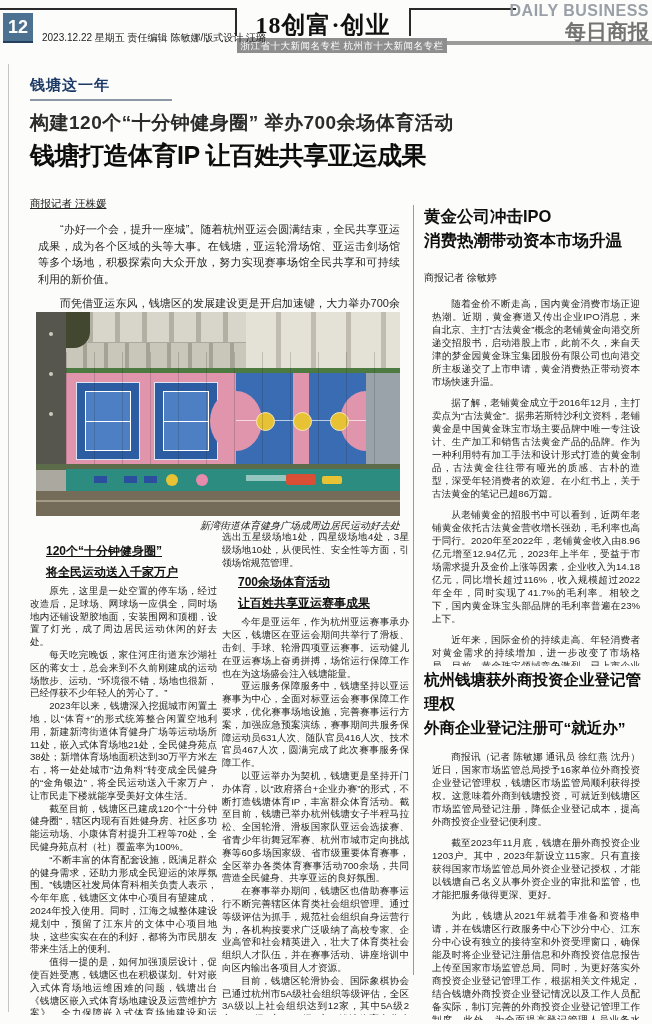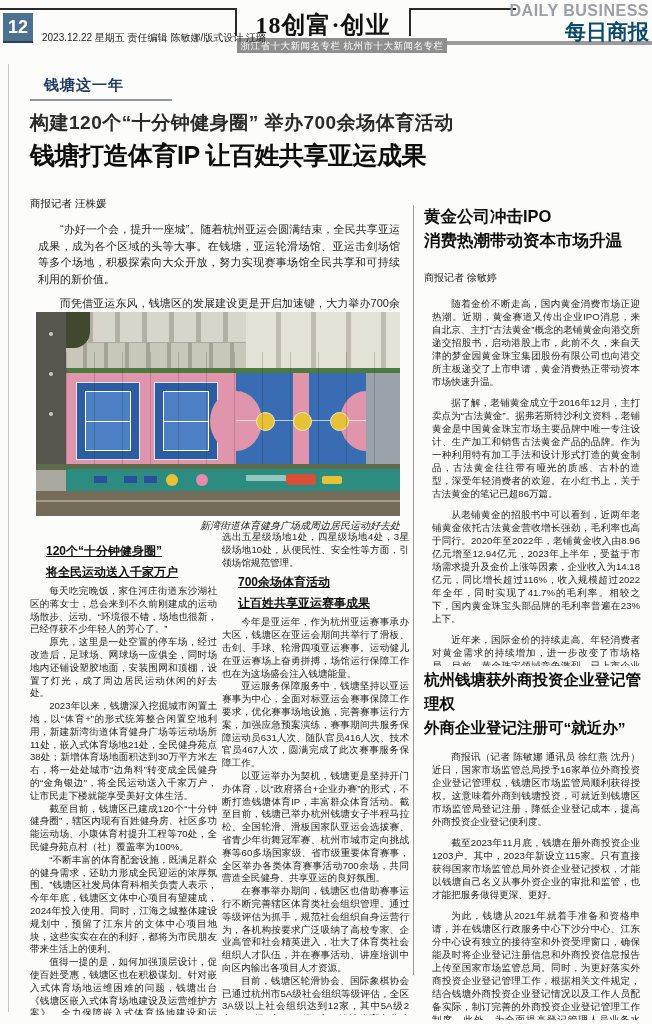--- a/index.html
+++ b/index.html
@@ -18,7 +18,7 @@
         color:#fff;font-size:9.5px;line-height:15px;text-align:center;letter-spacing:.5px;}
   .gray-rule{position:absolute;left:447px;top:41px;width:205px;height:4px;background:#9b9b9b;}
   .daily{position:absolute;right:3px;top:2px;font-size:16px;font-weight:bold;color:#9aa0a8;letter-spacing:.5px;}
-  .brand{position:absolute;right:3px;top:18px;font-size:21px;font-weight:bold;color:#0c4a6e;
+  .brand{position:absolute;right:3px;top:18px;font-size:21px;font-weight:bold;color:#737373;
         font-family:"Liberation Serif","DejaVu Serif",serif;}
   .pagenum{position:absolute;left:3px;top:13px;width:30px;height:28px;background:#4c7191;color:#fff;
         font-size:18px;font-weight:bold;text-align:center;line-height:28px;border-bottom:2px solid #24405c;}

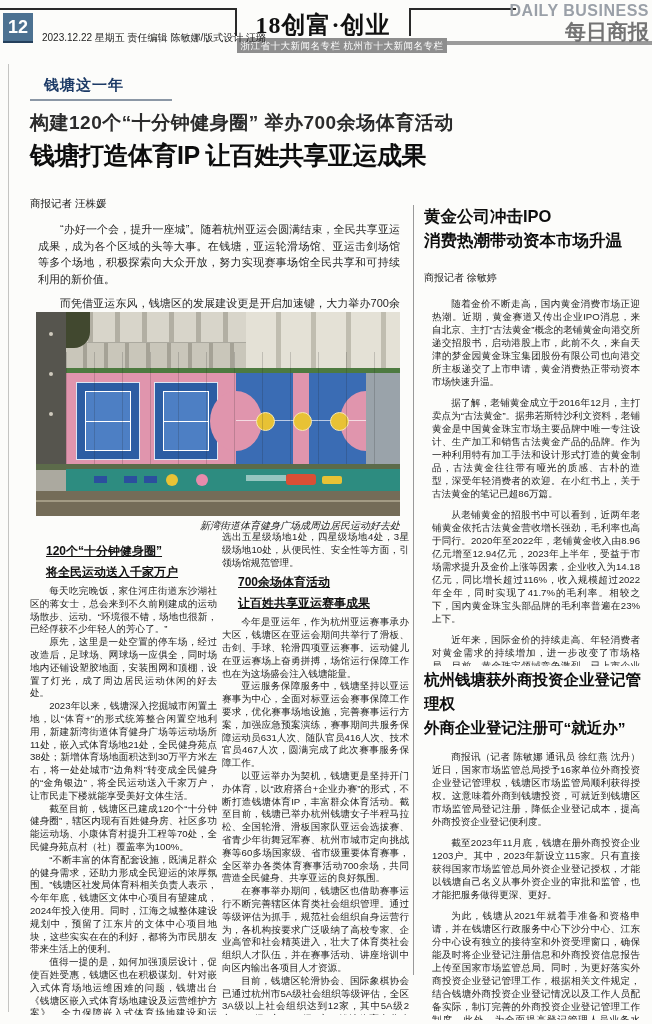--- a/index.html
+++ b/index.html
@@ -25,7 +25,7 @@
   .dateline{position:absolute;left:42px;top:31px;font-size:10px;font-weight:normal;color:#222;}
   .edge-line{position:absolute;left:8px;top:64px;width:1px;height:948px;background:#c4c4c2;}
   
-  .kicker{position:absolute;left:44px;top:76px;font-size:15px;font-weight:bold;color:#1c3a66;letter-spacing:1px;}
+  .kicker{position:absolute;left:30px;top:76px;font-size:15px;font-weight:bold;color:#1c3a66;letter-spacing:1px;}
   .kicker-rule{position:absolute;left:30px;top:99px;width:142px;height:2px;background:#8b97a5;}
   .subtitle{position:absolute;left:30px;top:110px;width:385px;font-size:19px;font-weight:600;color:#2b2b2b;letter-spacing:.5px;white-space:nowrap;}
   .headline{position:absolute;left:30px;top:139px;width:392px;font-size:25px;font-weight:800;color:#0d0d0d;letter-spacing:-0.5px;white-space:nowrap;}

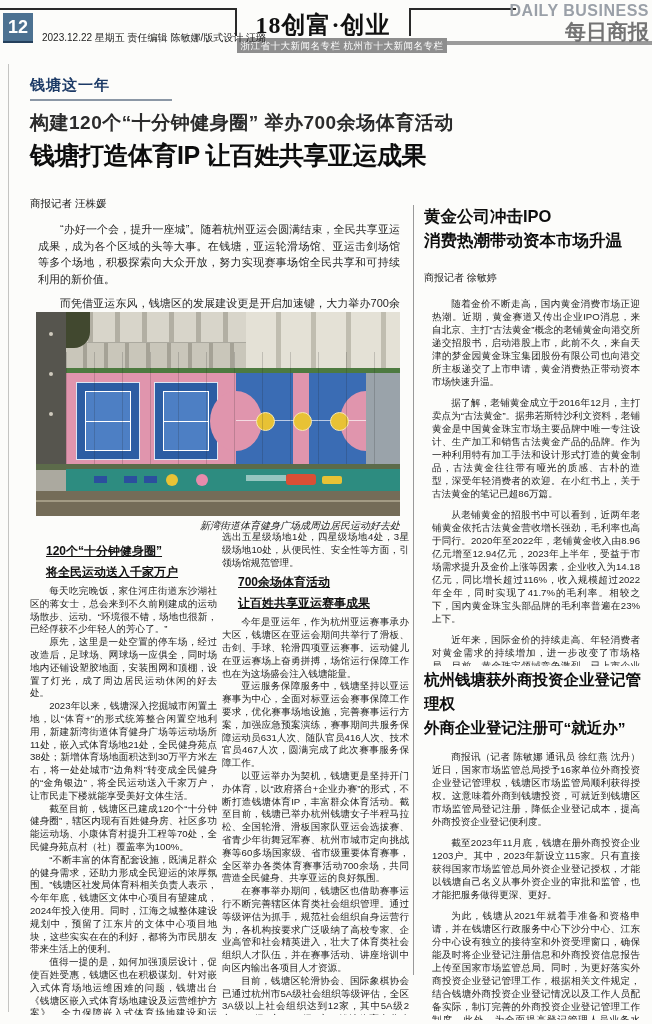--- a/index.html
+++ b/index.html
@@ -29,7 +29,7 @@
   .kicker-rule{position:absolute;left:30px;top:99px;width:142px;height:2px;background:#8b97a5;}
   .subtitle{position:absolute;left:30px;top:110px;width:385px;font-size:19px;font-weight:600;color:#2b2b2b;letter-spacing:.5px;white-space:nowrap;}
   .headline{position:absolute;left:30px;top:139px;width:392px;font-size:25px;font-weight:800;color:#0d0d0d;letter-spacing:-0.5px;white-space:nowrap;}
-  .byline{position:absolute;left:30px;top:197px;font-size:10.5px;color:#222;}
+  .byline{position:absolute;left:30px;top:197px;font-size:10.5px;color:#222;text-decoration:underline;}
   .intro{position:absolute;left:30px;top:213px;width:378px;}
   .intro p{margin:8px;font-size:11px;line-height:16.5px;text-align:justify;text-indent:2em;color:#1f1f1f;}
   

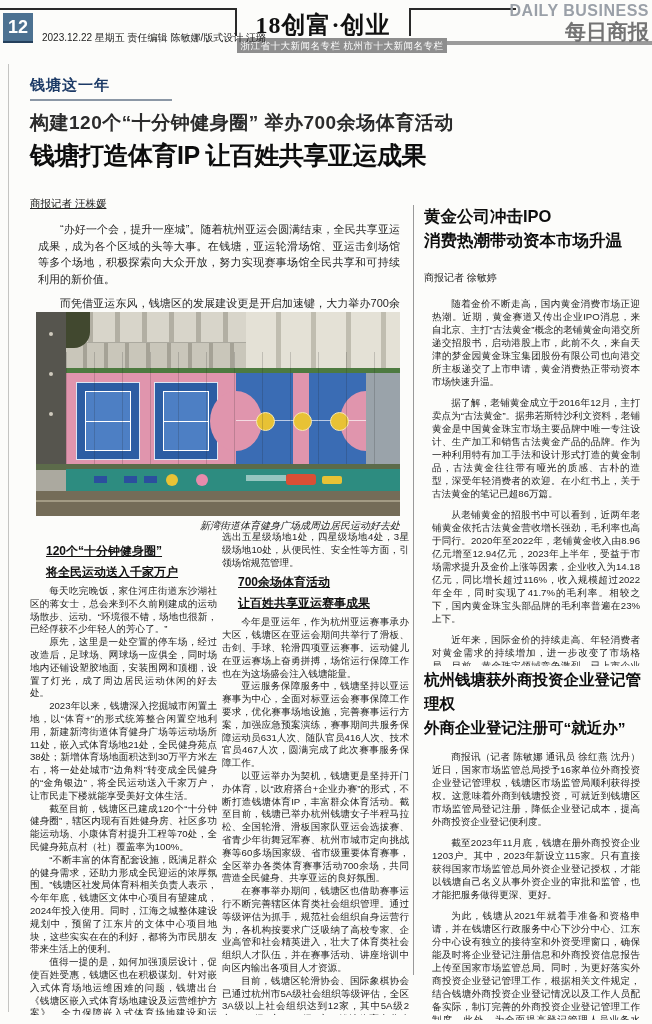--- a/index.html
+++ b/index.html
@@ -172,8 +172,8 @@
   <div class="col col-left">
     <p class="subhead first">120个“十分钟健身圈”</p>
     <p class="subhead first" style="margin-top:0">将全民运动送入千家万户</p>
+    <p>原先，这里是一处空置的停车场，经过改造后，足球场、网球场一应俱全，同时场地内还铺设塑胶地面，安装围网和顶棚，设置了灯光，成了周边居民运动休闲的好去处。</p>
     <p>每天吃完晚饭，家住河庄街道东沙湖社区的蒋女士，总会来到不久前刚建成的运动场散步、运动。“环境很不错，场地也很新，已经俘获不少年轻人的芳心了。”</p>
-    <p>原先，这里是一处空置的停车场，经过改造后，足球场、网球场一应俱全，同时场地内还铺设塑胶地面，安装围网和顶棚，设置了灯光，成了周边居民运动休闲的好去处。</p>
     <p>2023年以来，钱塘深入挖掘城市闲置土地，以“体育+”的形式统筹整合闲置空地利用，新建新湾街道体育健身广场等运动场所11处，嵌入式体育场地21处，全民健身苑点38处；新增体育场地面积达到30万平方米左右，将一处处城市“边角料”转变成全民健身的“金角银边”，将全民运动送入千家万户，让市民走下楼就能享受美好文体生活。</p>
     <p>截至目前，钱塘区已建成120个“十分钟健身圈”，辖区内现有百姓健身房、社区多功能运动场、小康体育村提升工程等70处，全民健身苑点村（社）覆盖率为100%。</p>
     <p>“不断丰富的体育配套设施，既满足群众的健身需求，还助力形成全民迎运的浓厚氛围。”钱塘区社发局体育科相关负责人表示，今年年底，钱塘区文体中心项目有望建成，2024年投入使用。同时，江海之城整体建设规划中，预留了江东片的文体中心项目地块，这些实实在在的利好，都将为市民朋友带来生活上的便利。</p>

